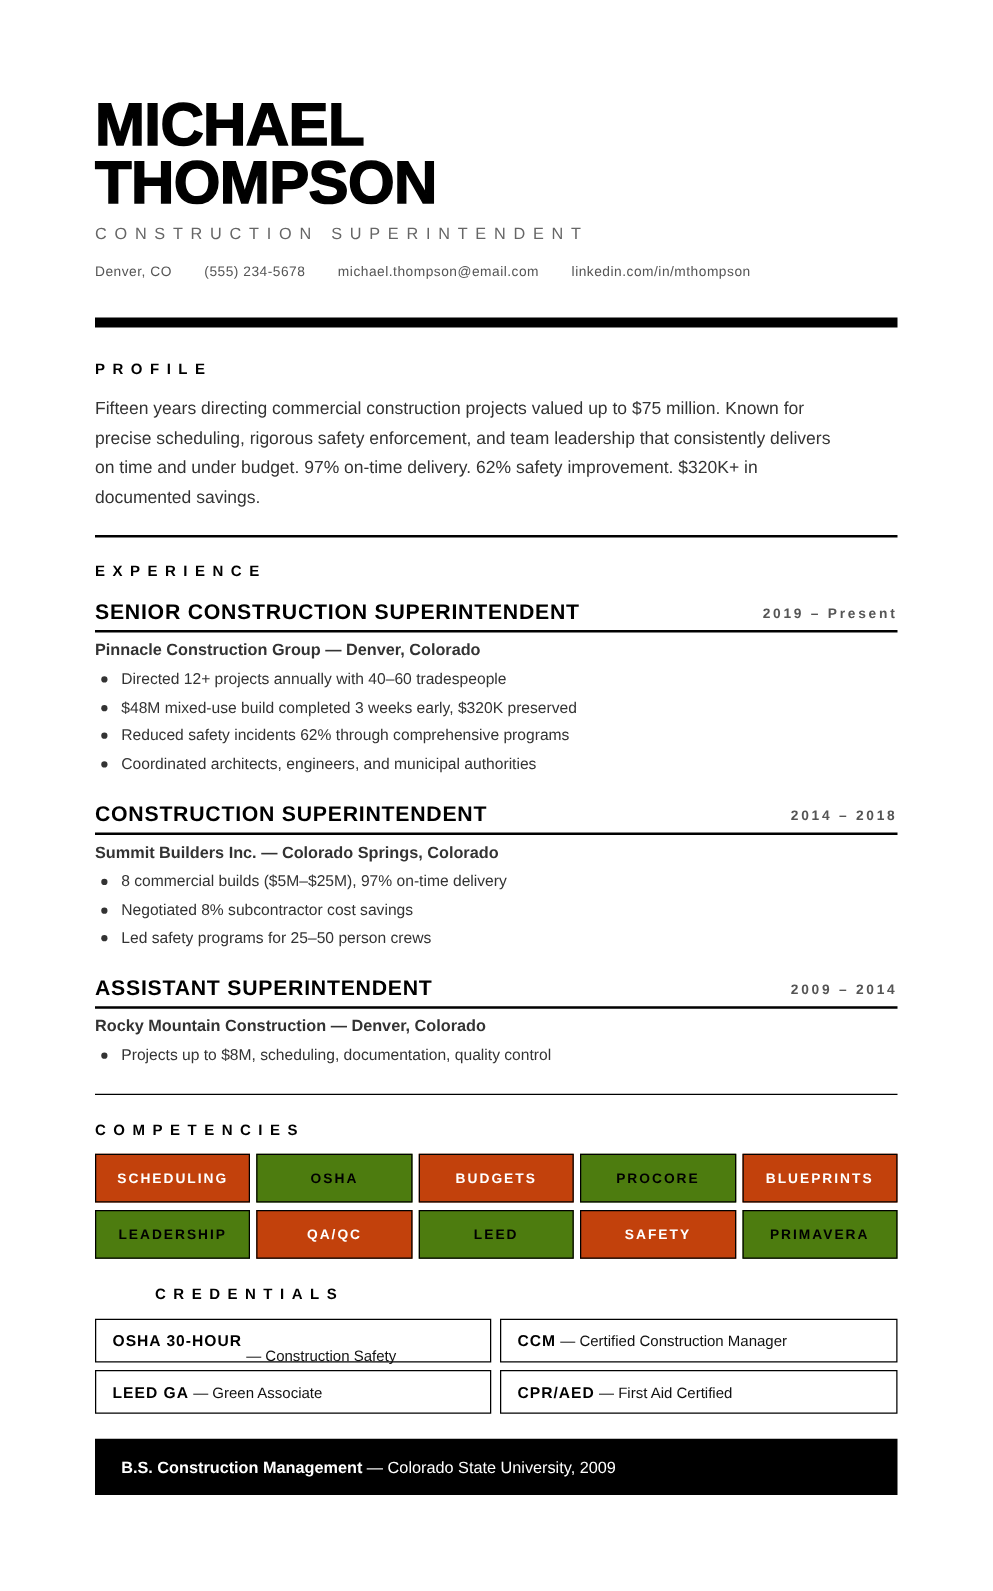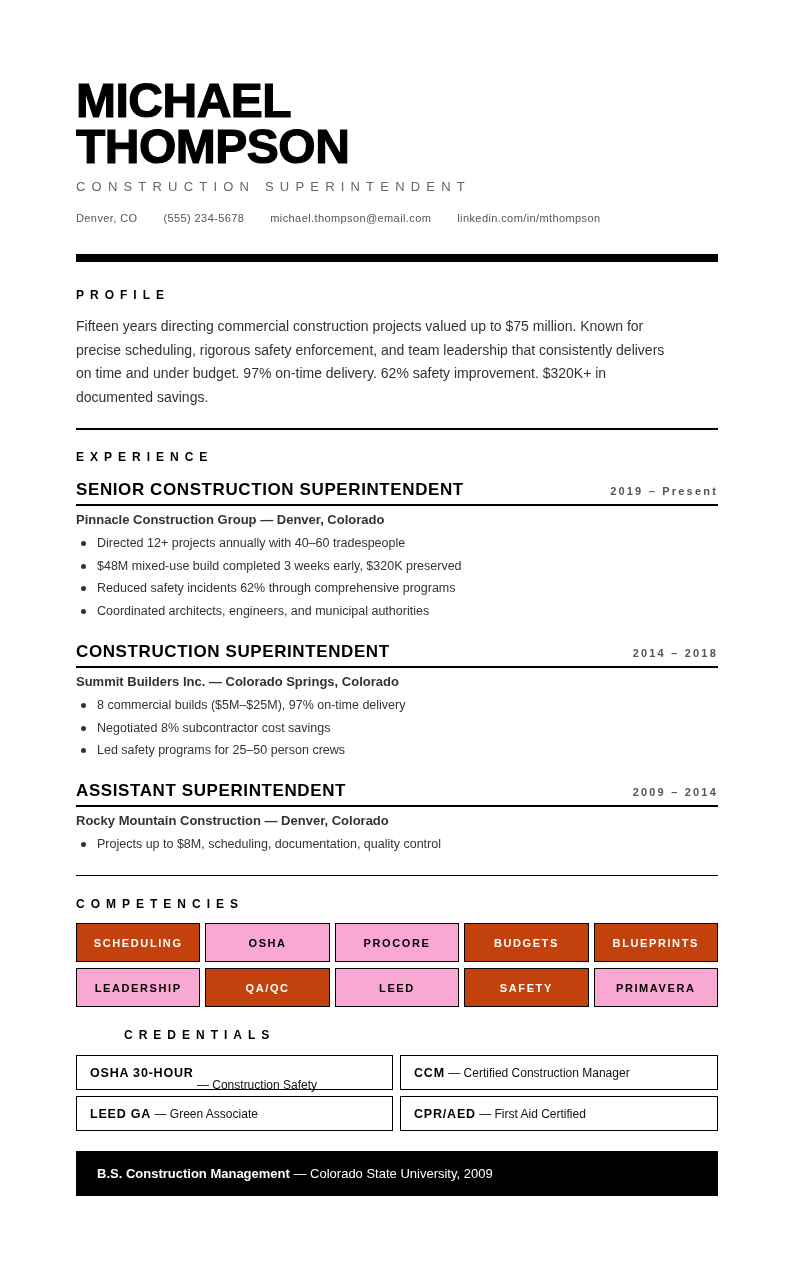--- a/index.html
+++ b/index.html
@@ -65,7 +65,7 @@
       border: 1.5px solid #000;
     }
     .skill.dark { background: #c2410c; color: #fff; }
-    .skill.light { background: #f9a8d4; color: #000; }
+    .skill.light { background: #4d7c0f; color: #000; }
 
     .creds {
       position: absolute; left: 0; top: 1055px; width: 642px;

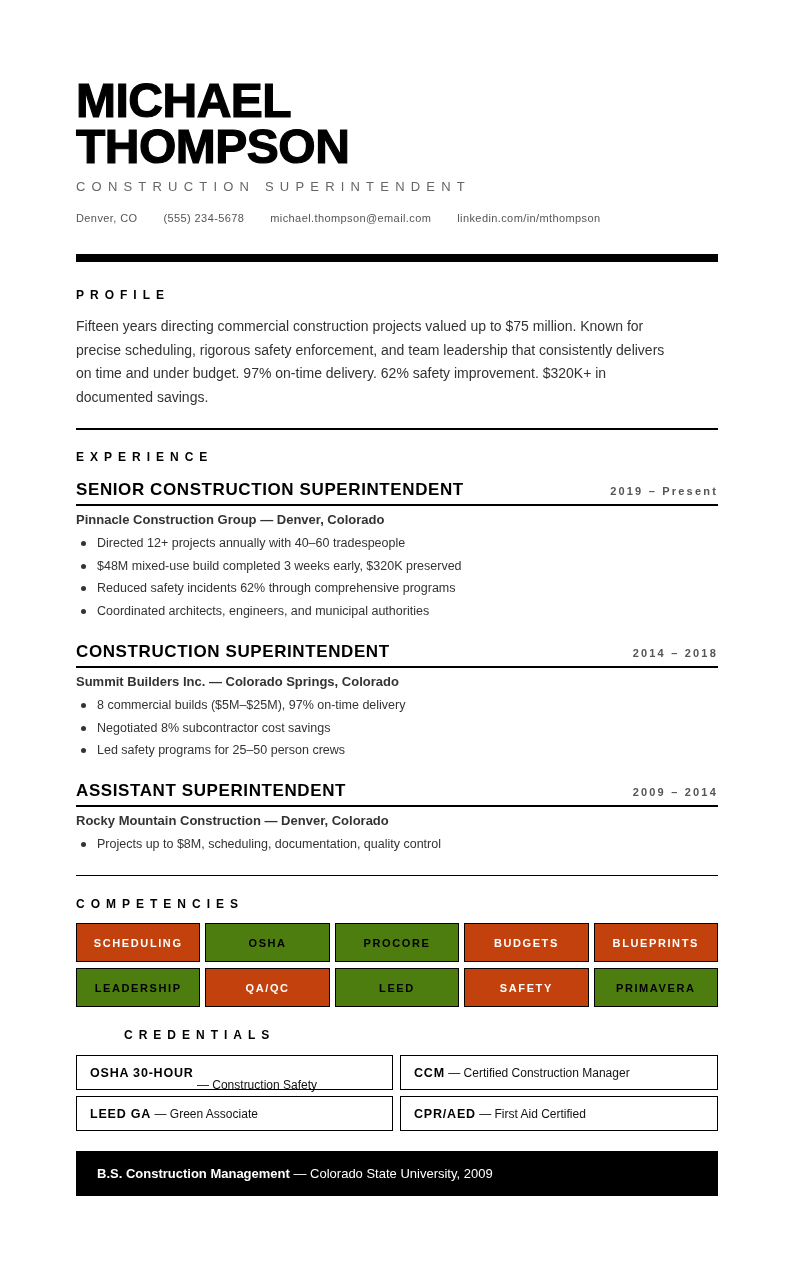--- a/index.html
+++ b/index.html
@@ -156,8 +156,8 @@
   <div class="skills">
     <div class="skill dark">SCHEDULING</div>
     <div class="skill light">OSHA</div>
+    <div class="skill dark">BUDGETS</div>
     <div class="skill light">PROCORE</div>
-    <div class="skill dark">BUDGETS</div>
     <div class="skill dark">BLUEPRINTS</div>
     <div class="skill light">LEADERSHIP</div>
     <div class="skill dark">QA/QC</div>

